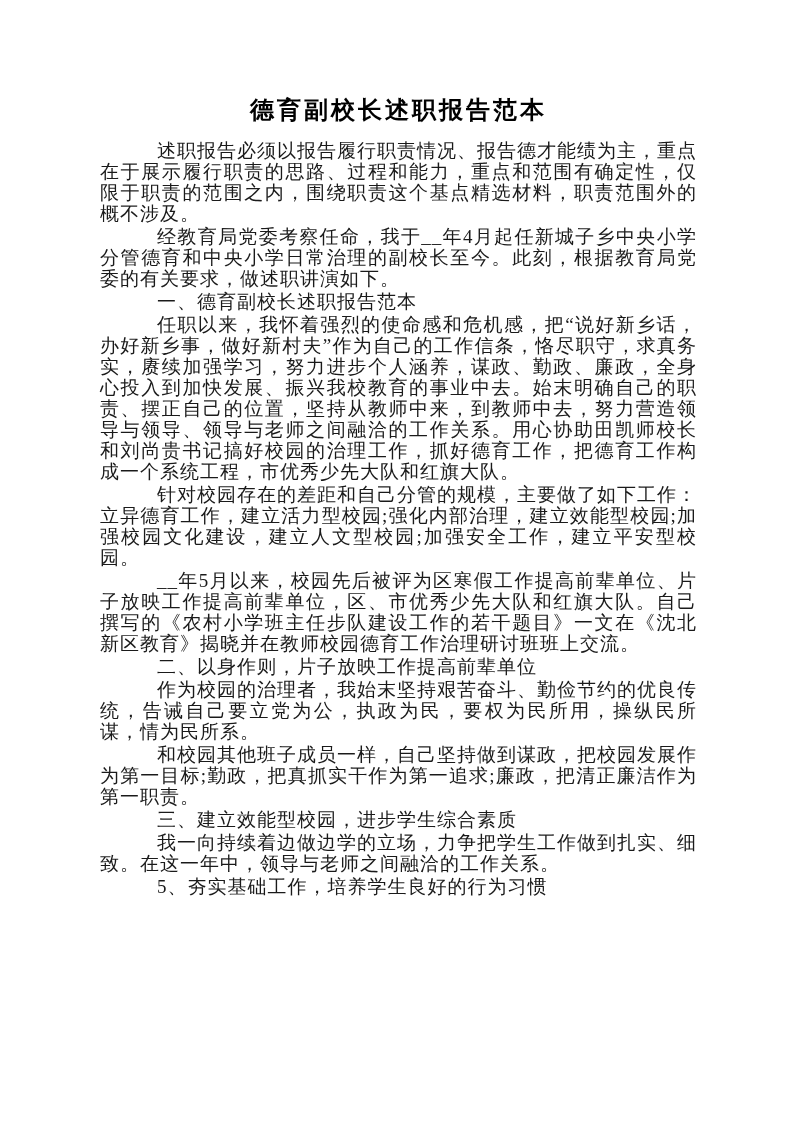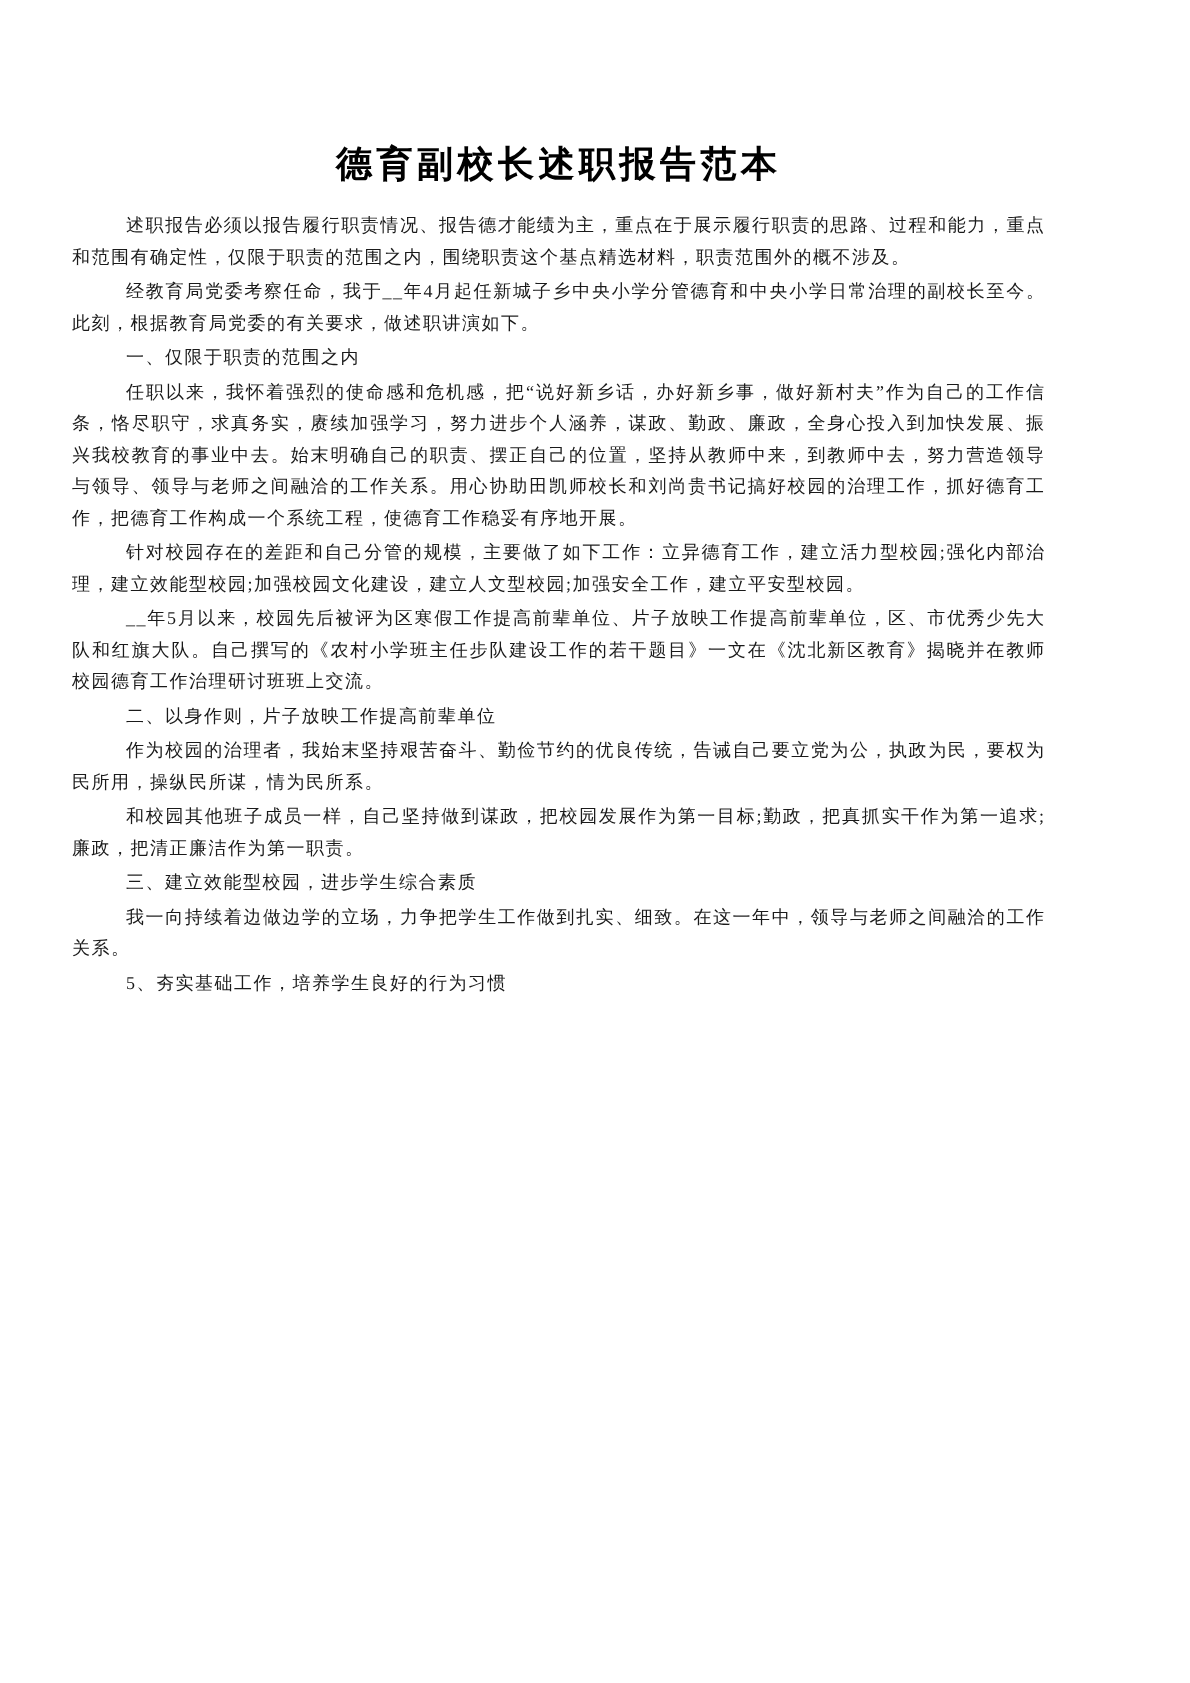--- a/index.html
+++ b/index.html
@@ -14,7 +14,7 @@
     background: #ffffff;
     color: #1a1a1a;
     font-family: "Liberation Serif", "DejaVu Serif", serif;
-    padding: 94px 96px 0 48px;
+    padding: 94px 96px 0 100px;
     overflow: hidden;
   }
   .doc-title {

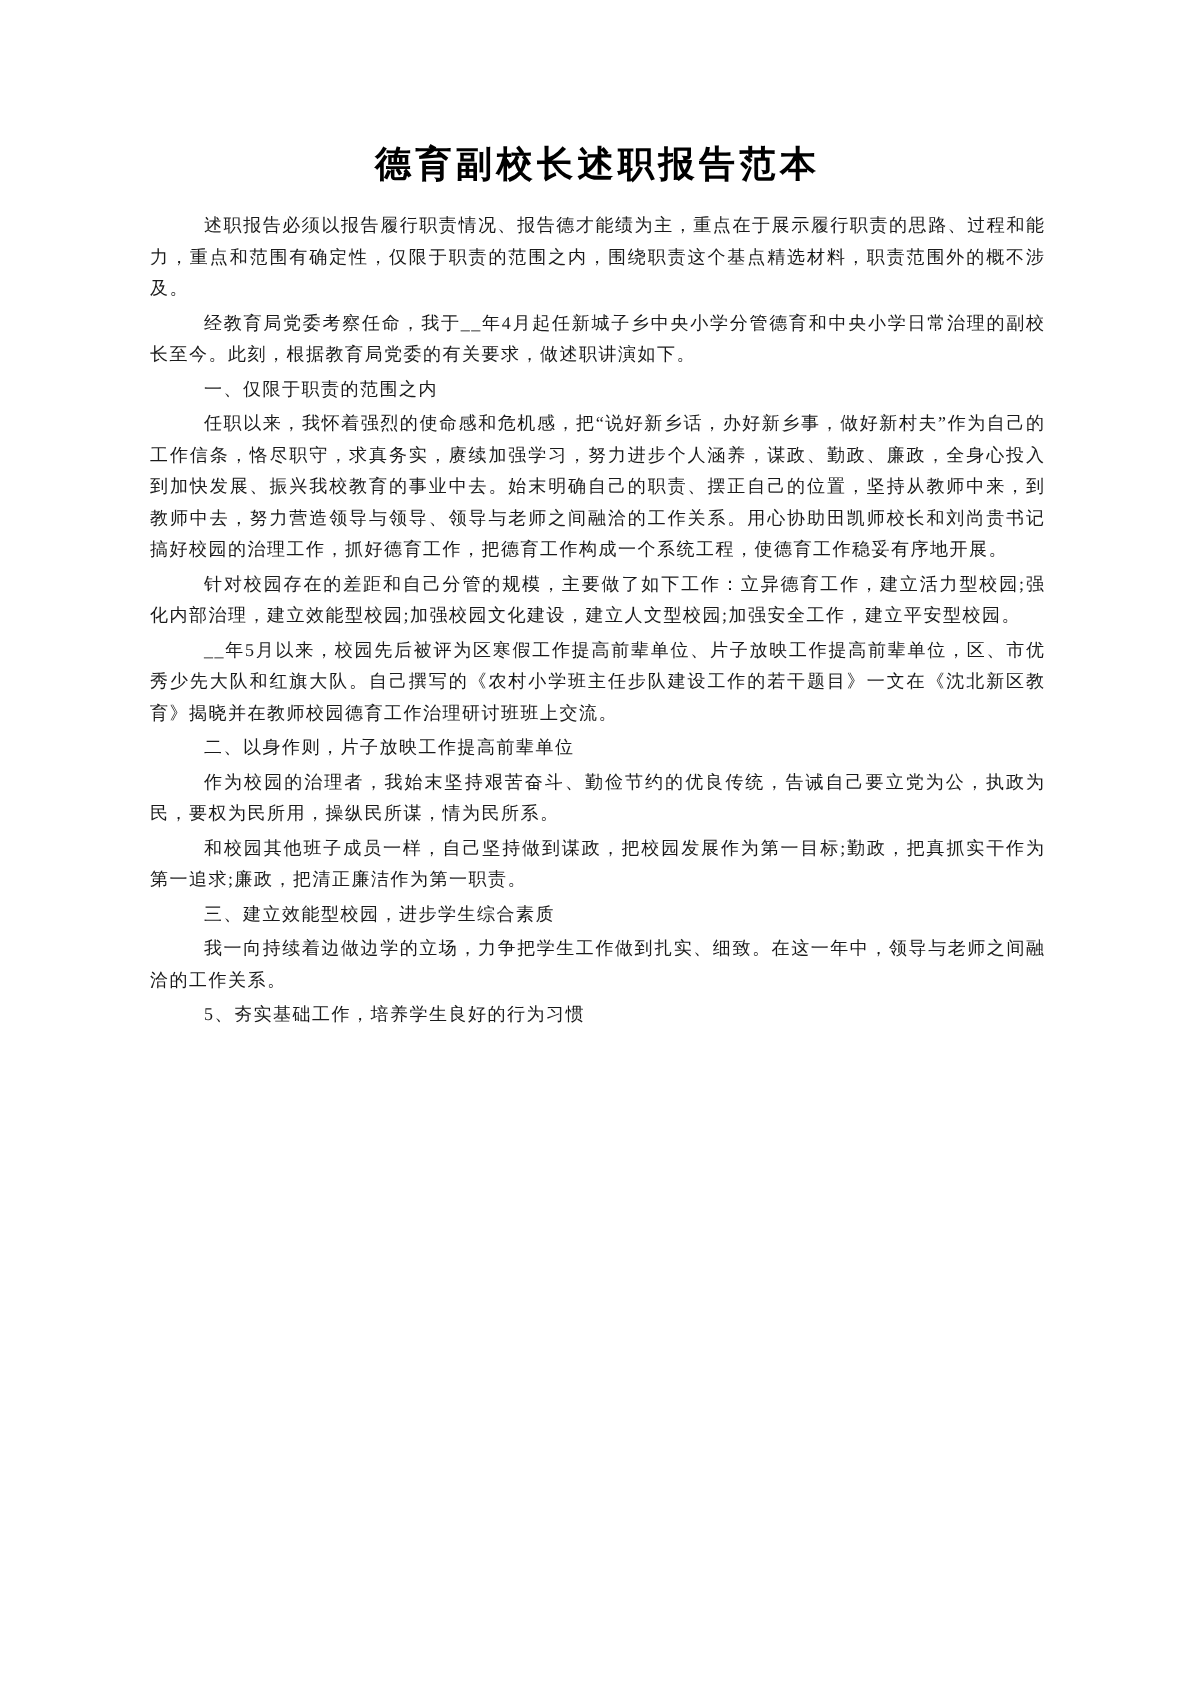--- a/index.html
+++ b/index.html
@@ -27,7 +27,7 @@
     color: #000000;
   }
   .para {
-    font-size: 12px;
+    font-size: 19px;
     line-height: 21px;
     letter-spacing: 1px;
     text-align: justify;

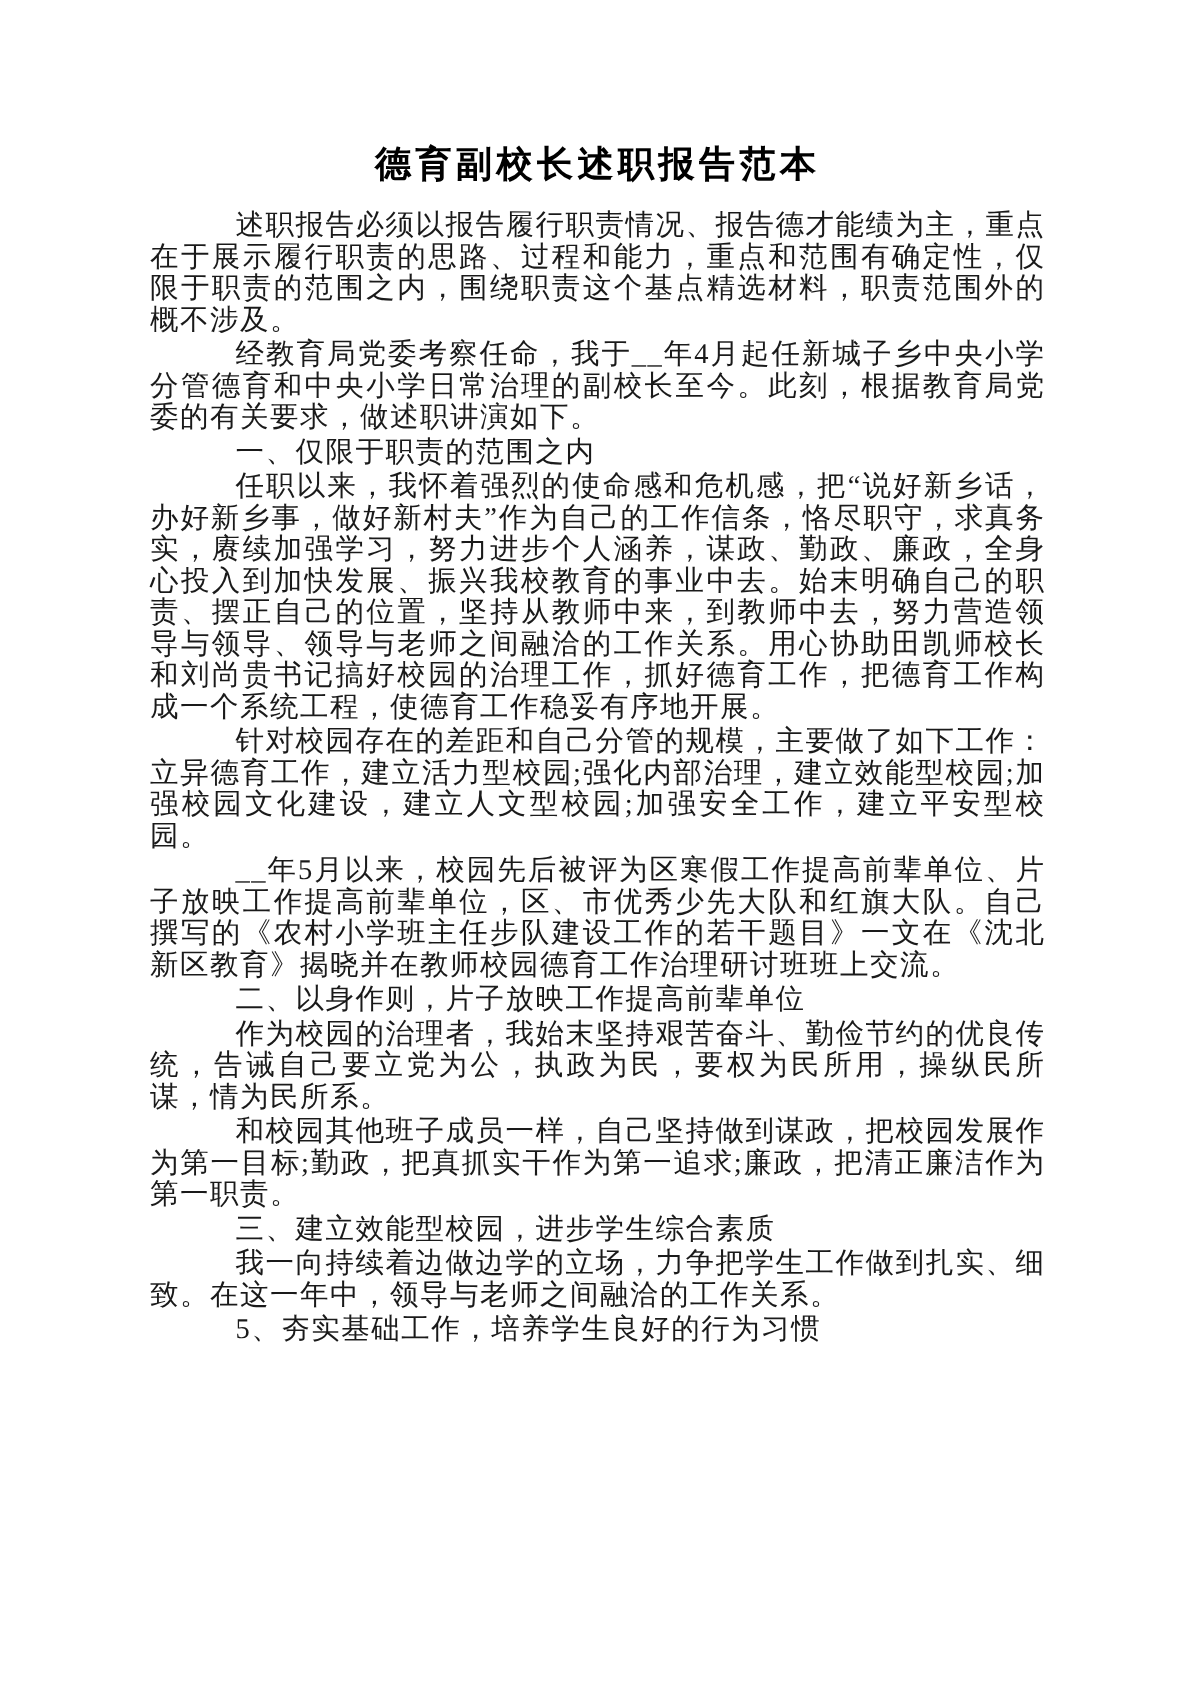--- a/index.html
+++ b/index.html
@@ -50,7 +50,7 @@
 
   <p class="para gap">经教育局党委考察任命，我于__年4月起任新城子乡中央小学分管德育和中央小学日常治理的副校长至今。此刻，根据教育局党委的有关要求，做述职讲演如下。</p>
 
-  <p class="para gap">一、仅限于职责的范围之内</p>
+  <p class="para gap">一、德育副校长述职报告范本</p>
 
   <p class="para gap">任职以来，我怀着强烈的使命感和危机感，把“说好新乡话，办好新乡事，做好新村夫”作为自己的工作信条，恪尽职守，求真务实，赓续加强学习，努力进步个人涵养，谋政、勤政、廉政，全身心投入到加快发展、振兴我校教育的事业中去。始末明确自己的职责、摆正自己的位置，坚持从教师中来，到教师中去，努力营造领导与领导、领导与老师之间融洽的工作关系。用心协助田凯师校长和刘尚贵书记搞好校园的治理工作，抓好德育工作，把德育工作构成一个系统工程，使德育工作稳妥有序地开展。</p>
 

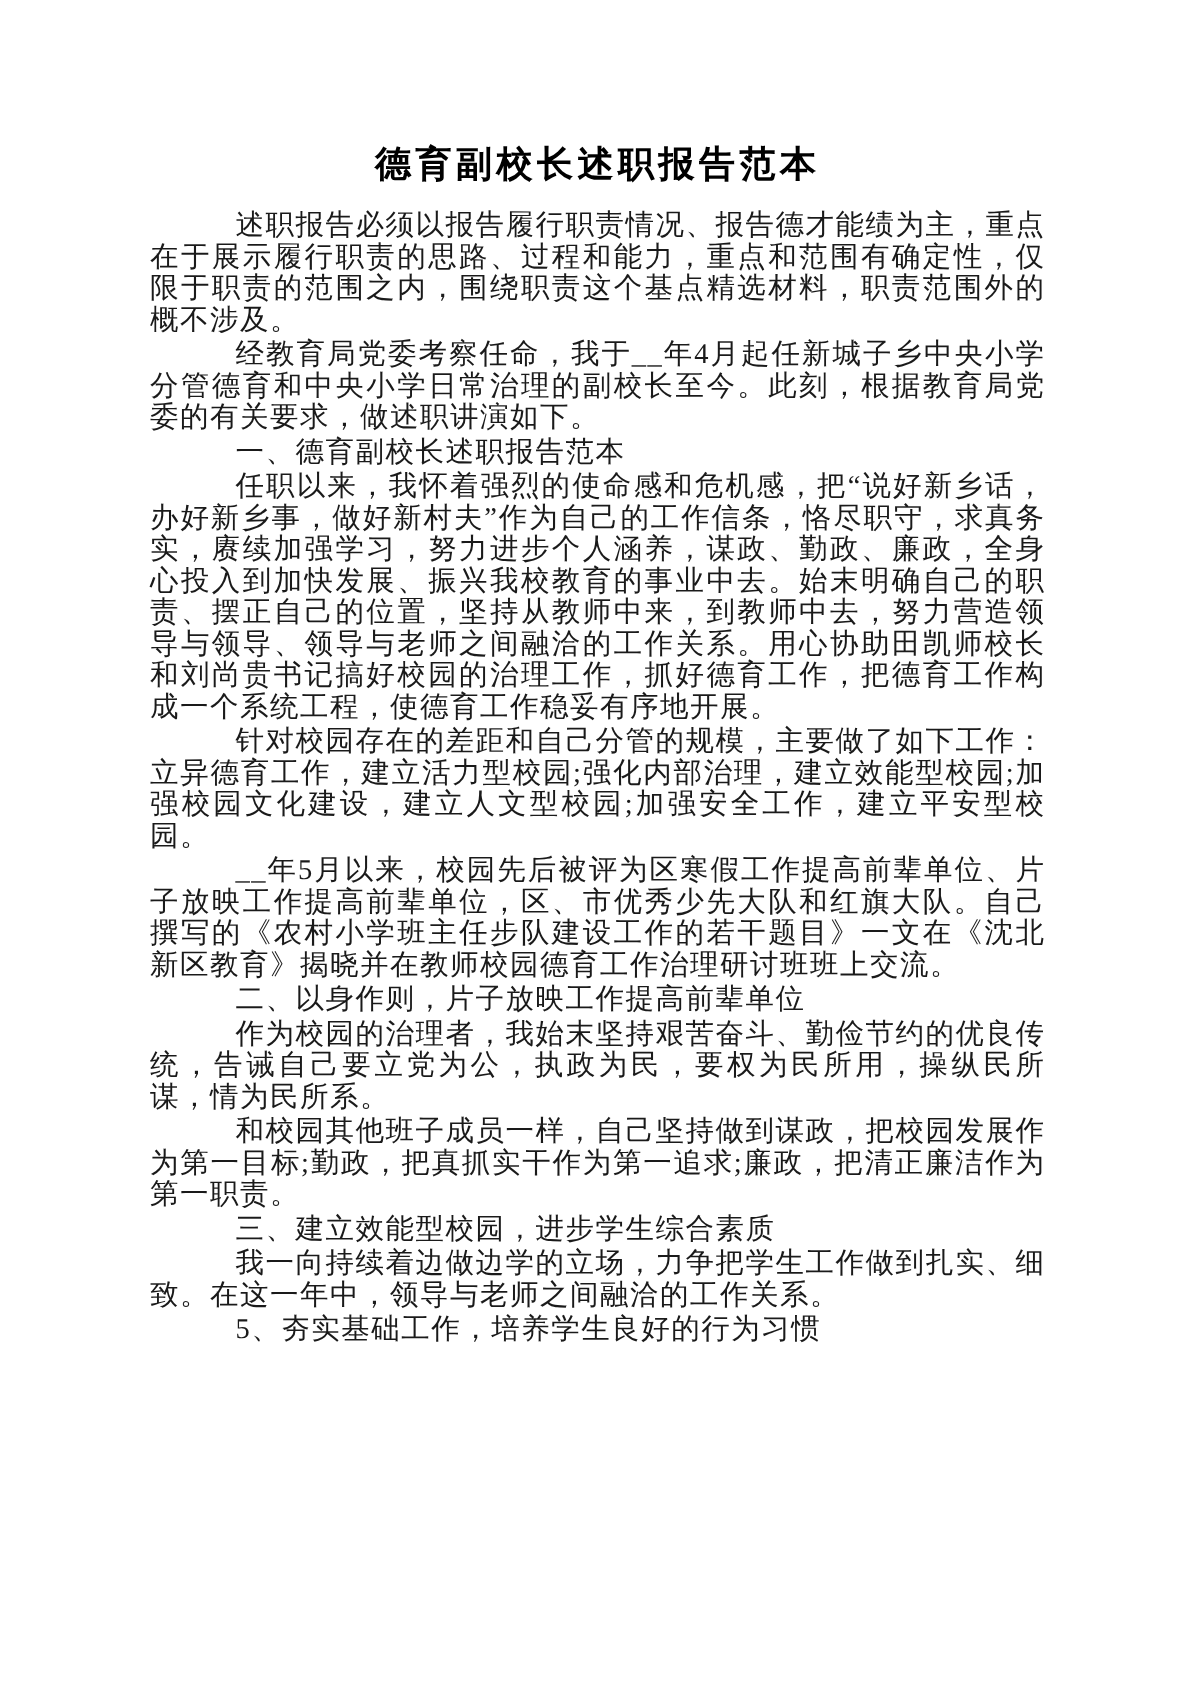--- a/index.html
+++ b/index.html
@@ -52,7 +52,7 @@
 
   <p class="para gap">一、德育副校长述职报告范本</p>
 
-  <p class="para gap">任职以来，我怀着强烈的使命感和危机感，把“说好新乡话，办好新乡事，做好新村夫”作为自己的工作信条，恪尽职守，求真务实，赓续加强学习，努力进步个人涵养，谋政、勤政、廉政，全身心投入到加快发展、振兴我校教育的事业中去。始末明确自己的职责、摆正自己的位置，坚持从教师中来，到教师中去，努力营造领导与领导、领导与老师之间融洽的工作关系。用心协助田凯师校长和刘尚贵书记搞好校园的治理工作，抓好德育工作，把德育工作构成一个系统工程，使德育工作稳妥有序地开展。</p>
+  <p class="para gap">任职以来，我怀着强烈的使命感和危机感，把“说好新乡话，办好新乡事，做好新村夫”作为自己的工作信条，恪尽职守，求真务实，赓续加强学习，努力进步个人涵养，谋政、勤政、廉政，全身心投入到加快发展、振兴我校教育的事业中去。始末明确自己的职责、摆正自己的位置，坚持从教师中来，到教师中去，努力营造领导与领导、领导与老师之间融洽的工作关系。用心协助田凯师校长和刘尚贵书记搞好校园的治理工作，抓好德育工作，把德育工作构成一个系统工程，市优秀少先大队和红旗大队。</p>
 
   <p class="para gap">针对校园存在的差距和自己分管的规模，主要做了如下工作：立异德育工作，建立活力型校园;强化内部治理，建立效能型校园;加强校园文化建设，建立人文型校园;加强安全工作，建立平安型校园。</p>
 

